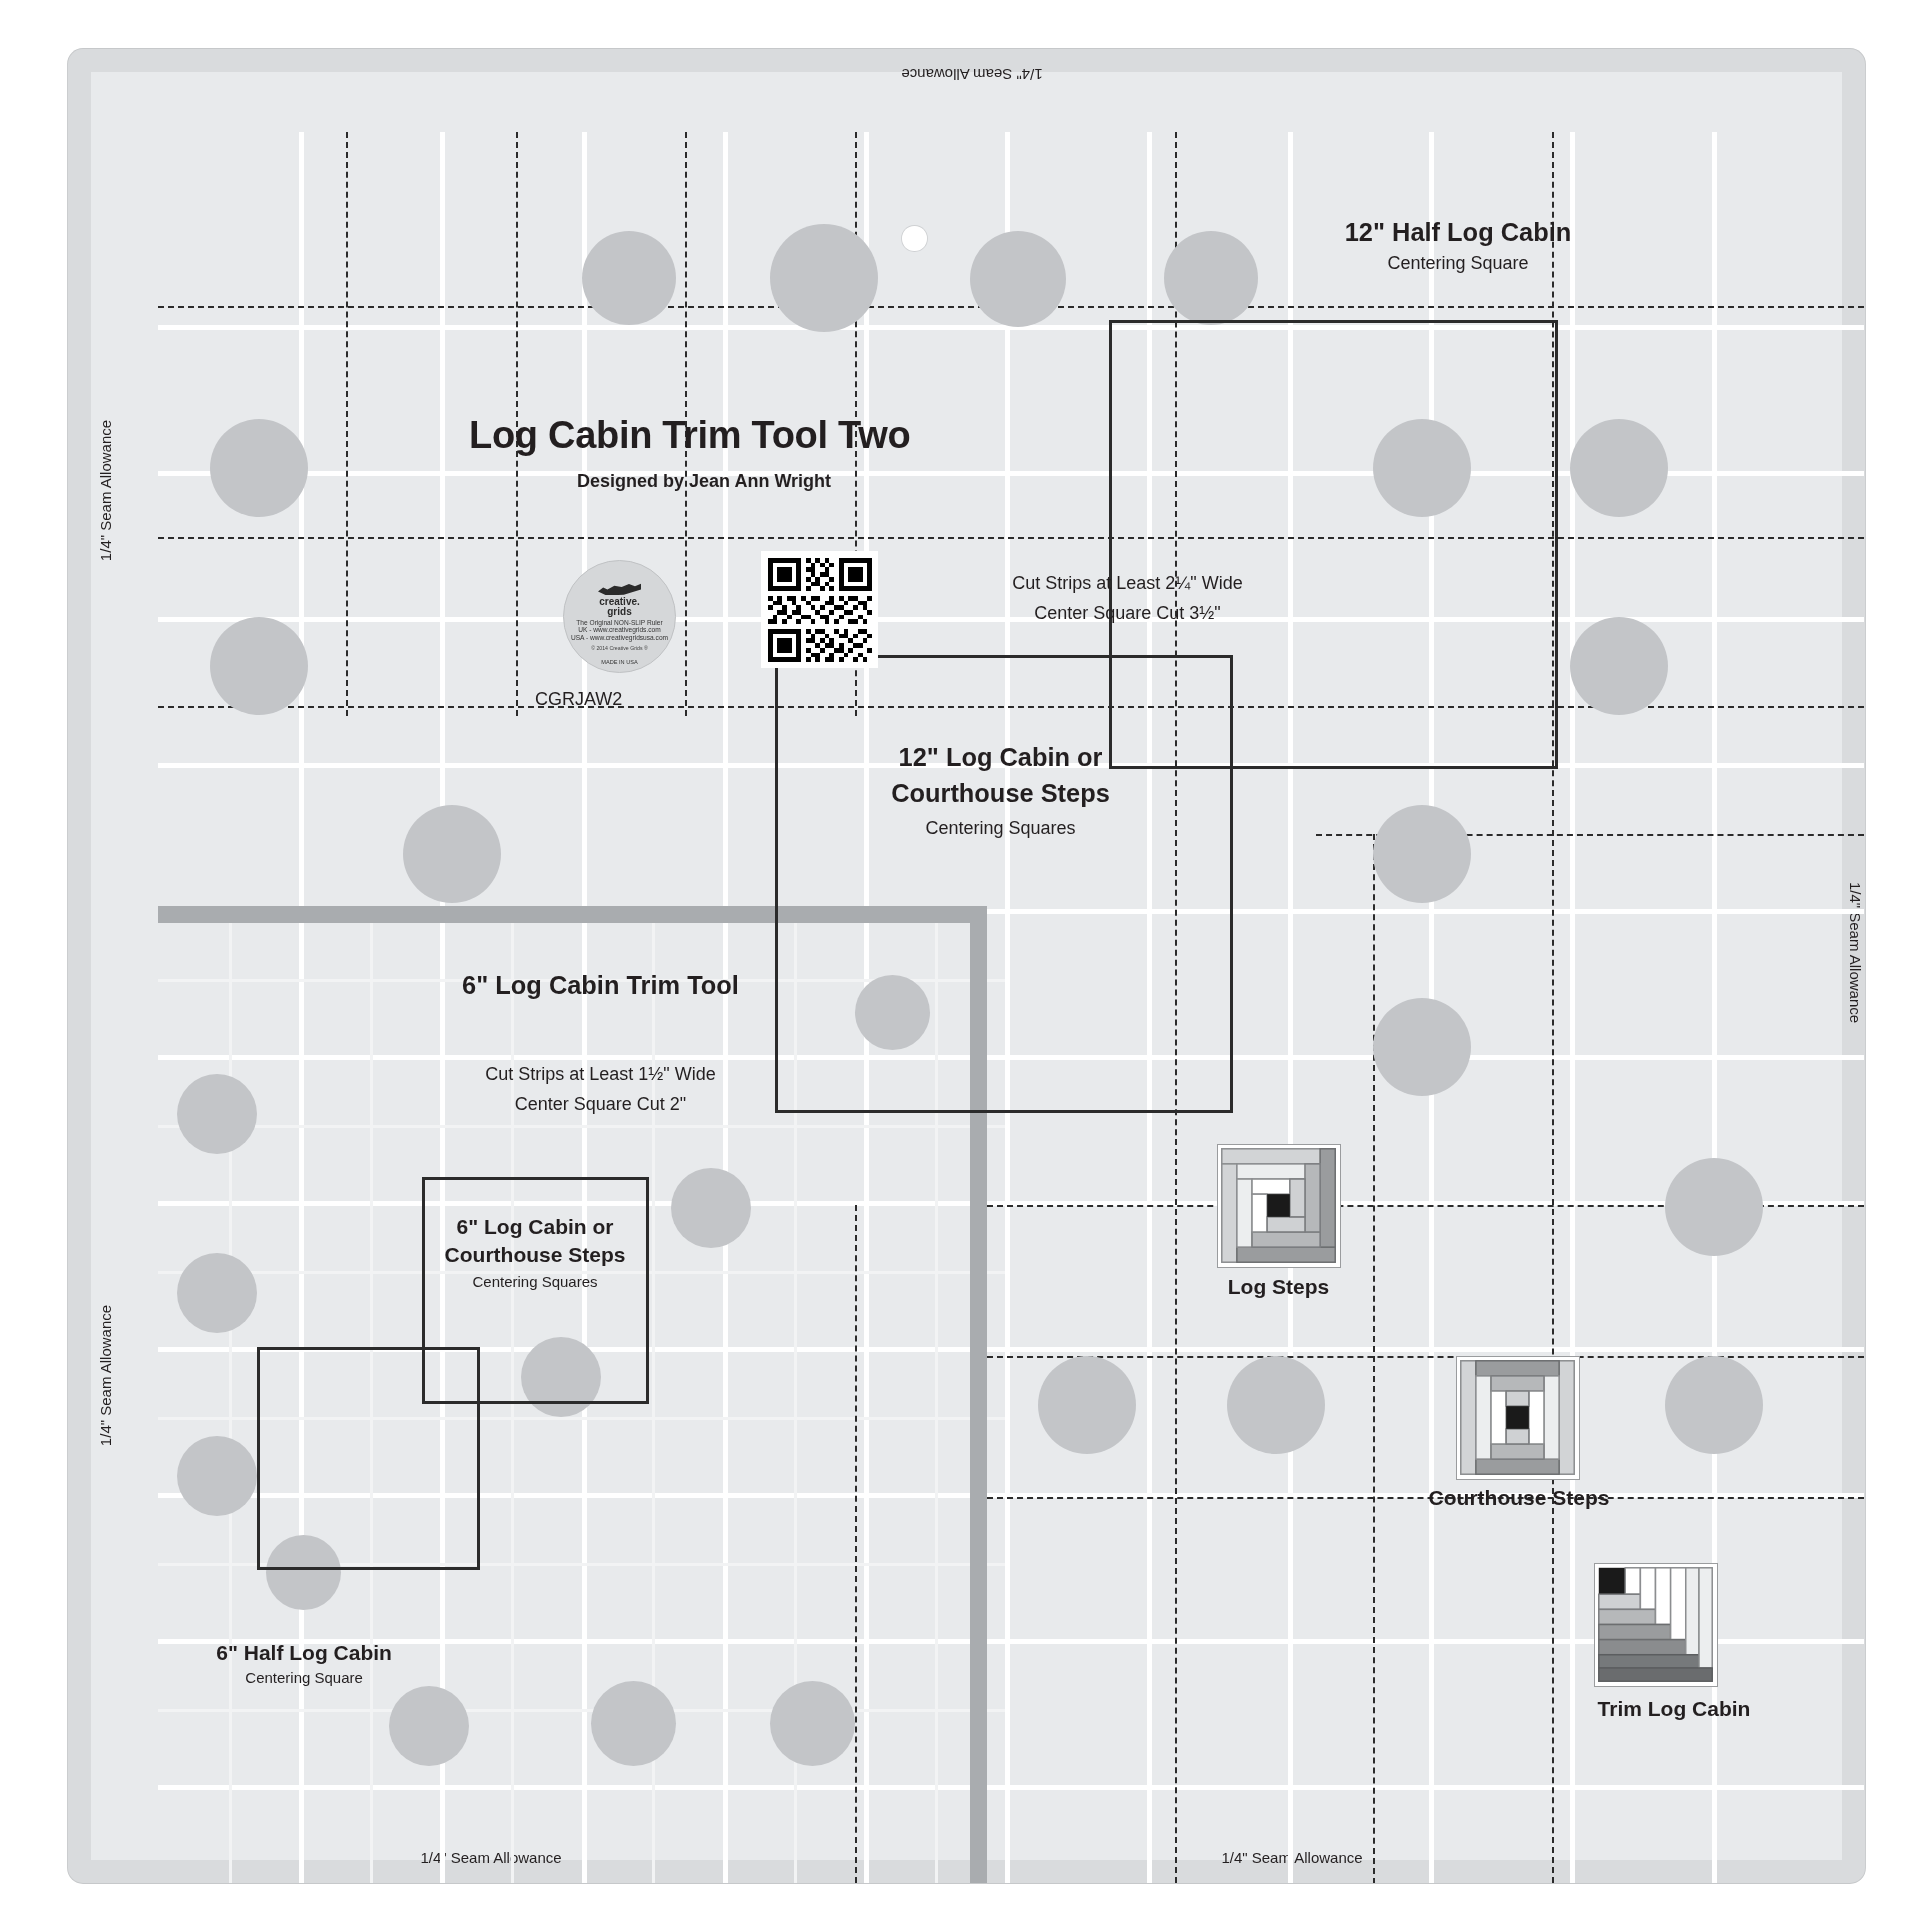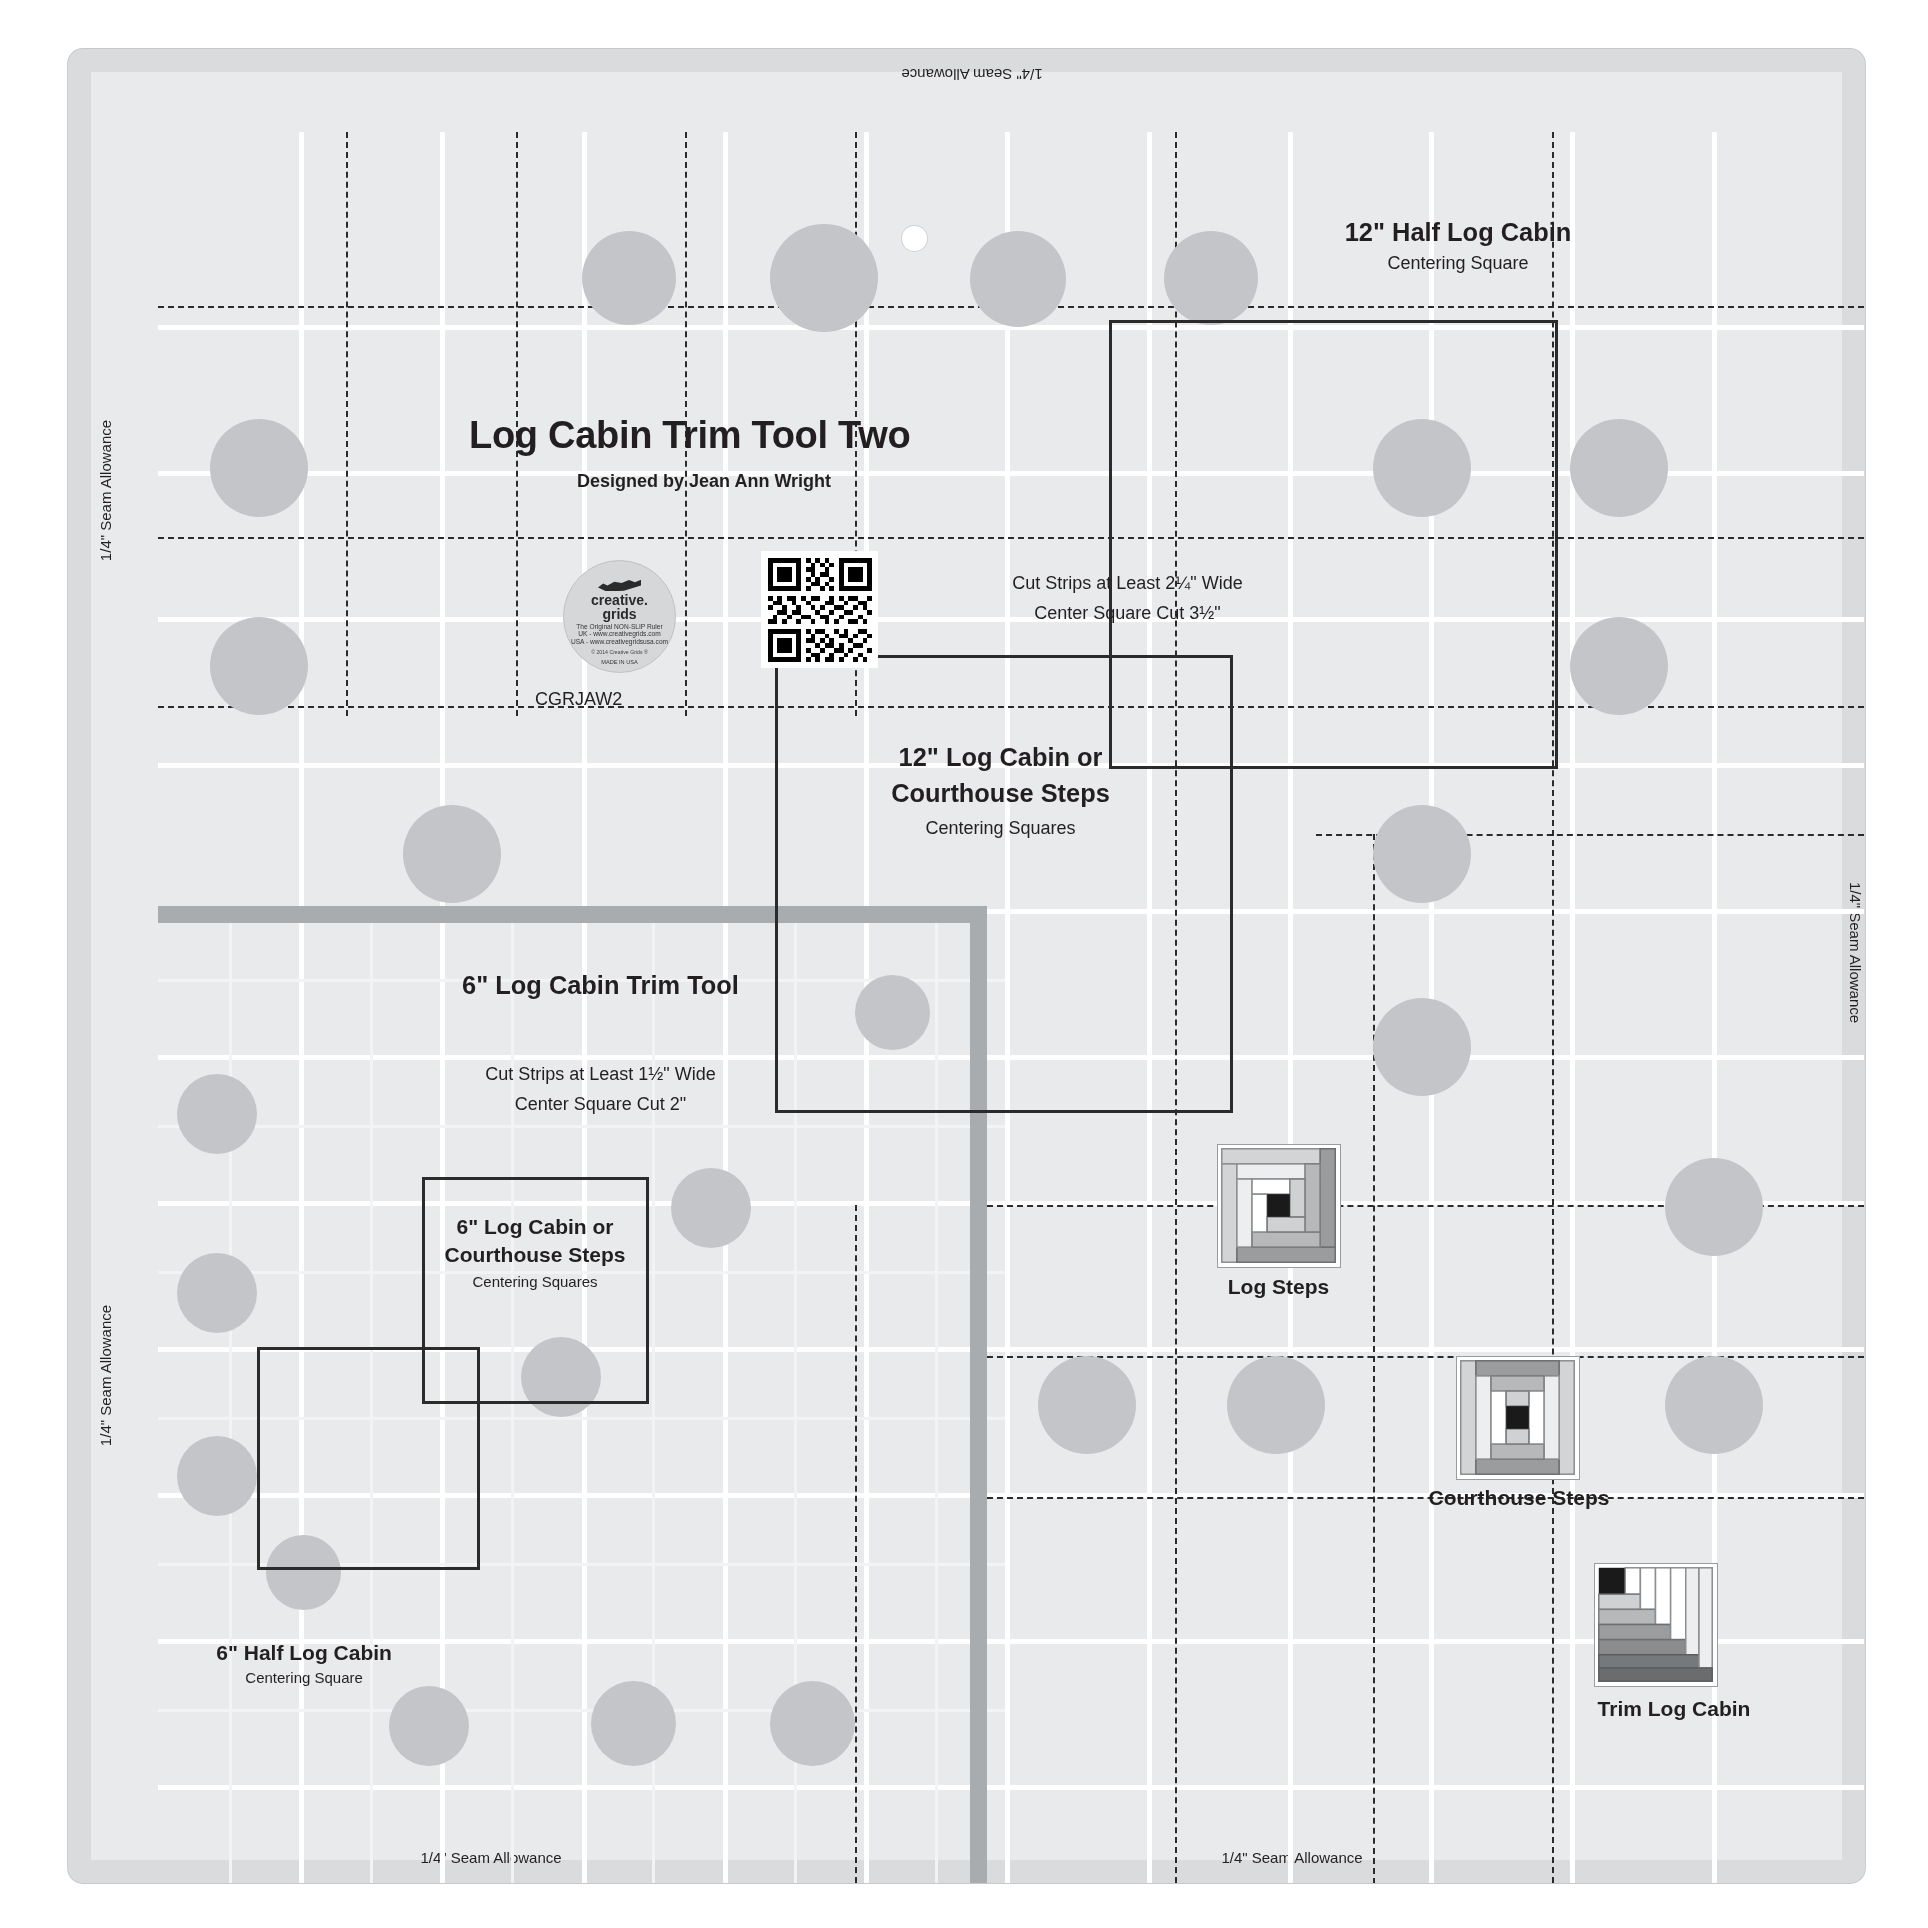--- a/index.html
+++ b/index.html
@@ -71,7 +71,7 @@
     display:flex;flex-direction:column;align-items:center;justify-content:center;
     text-align:center;
   }
-  .logo .brand{font-size:14px;font-weight:bold;color:#2b2b2b;line-height:1;}
+  .logo .brand{font-size:10px;font-weight:bold;color:#2b2b2b;line-height:1;}
   .logo .slog{font-size:6.6px;color:#333;margin-top:1.9px;}
   .logo .url{font-size:6.6px;color:#333;line-height:1.25;}
   .logo .cr{font-size:5.2px;color:#444;margin-top:1.9px;}

